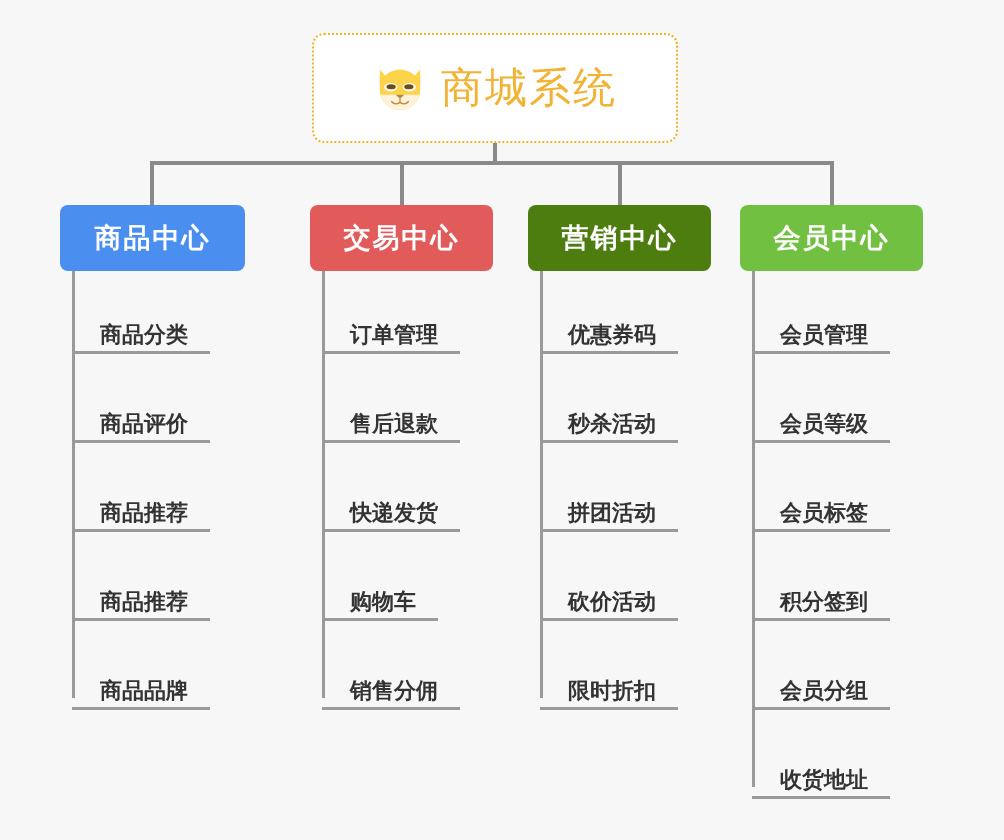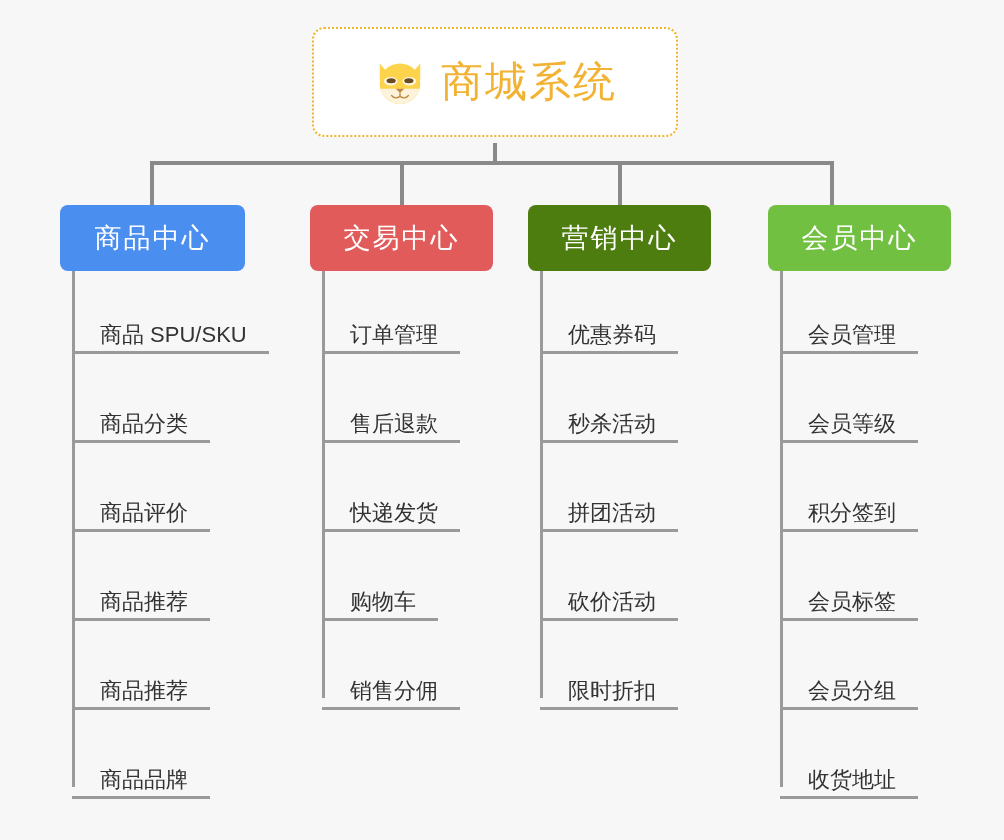--- a/index.html
+++ b/index.html
@@ -25,7 +25,7 @@
   .root-node {
     position: absolute;
     left: 312px;
-    top: 27px;
+    top: 33px;
     width: 366px;
     height: 110px;
     box-sizing: border-box;

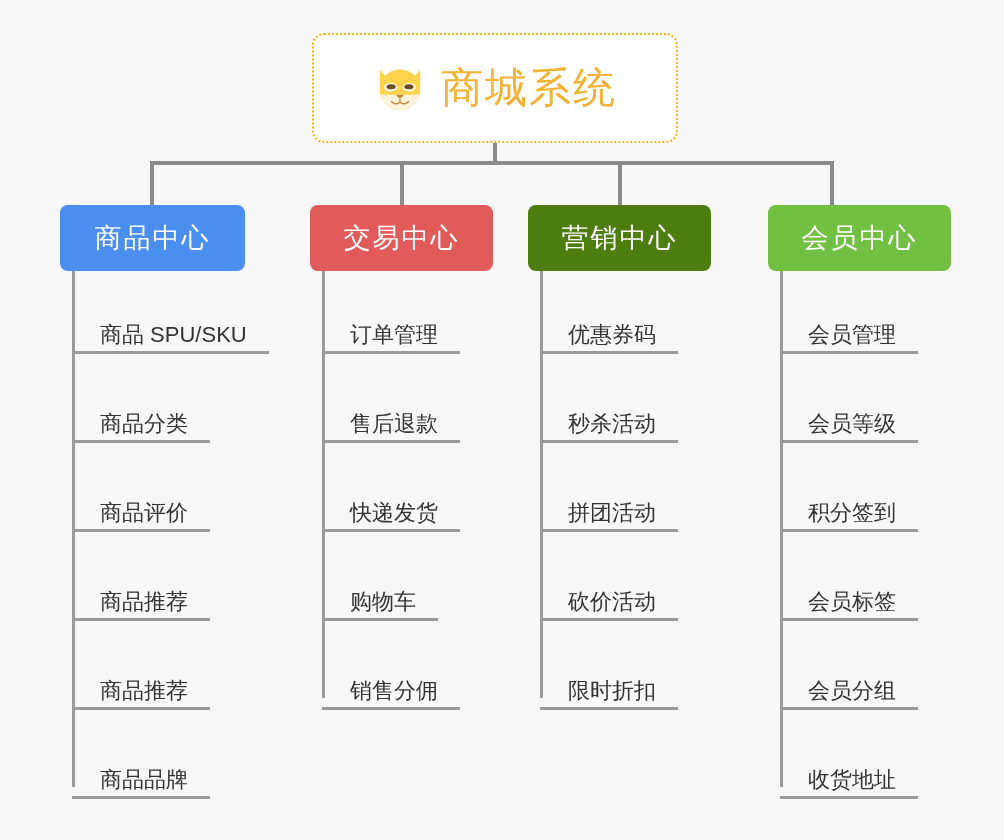--- a/index.html
+++ b/index.html
@@ -63,6 +63,7 @@
   .column {
     position: absolute;
     top: 205px;
+    font-weight: bold;
   }
   .cat-box {
     height: 66px;

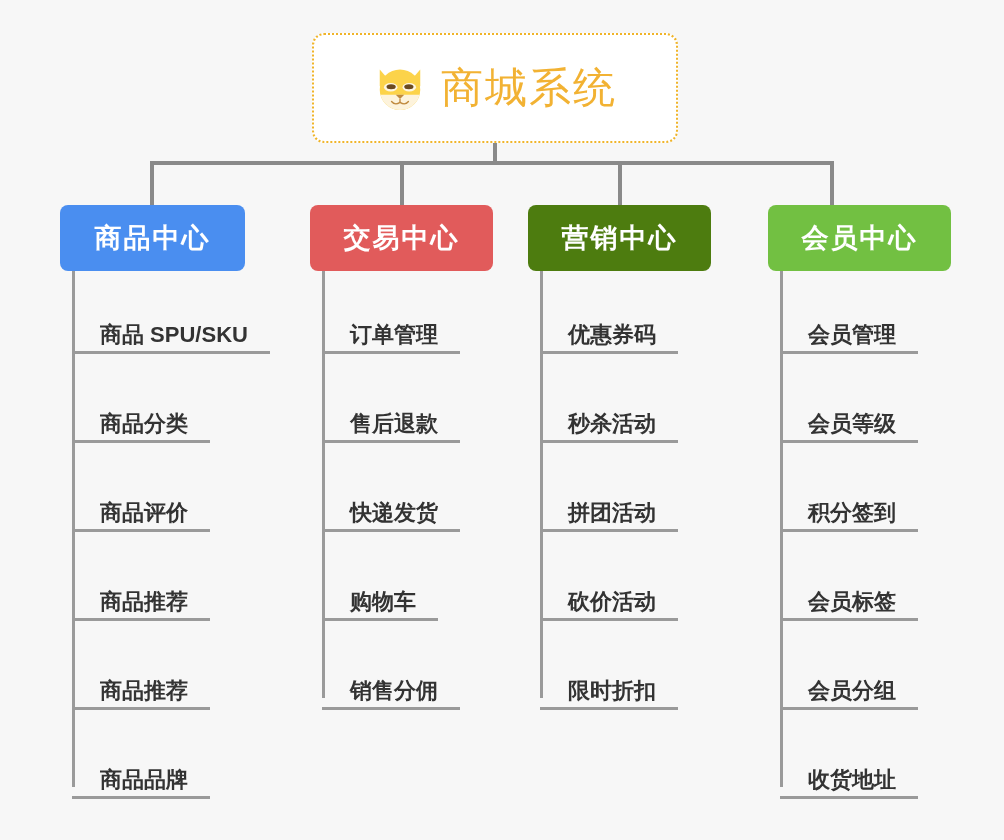--- a/index.html
+++ b/index.html
@@ -215,7 +215,7 @@
     </div>
   </div>
 
-  <div class="column" style="left:768px; width:220px;">
+  <div class="column" style="left:740px; width:220px;">
     <div class="cat-box" style="width: 183px; background-color: rgb(114, 192, 66);">
       <span>会员中心</span>
     </div>

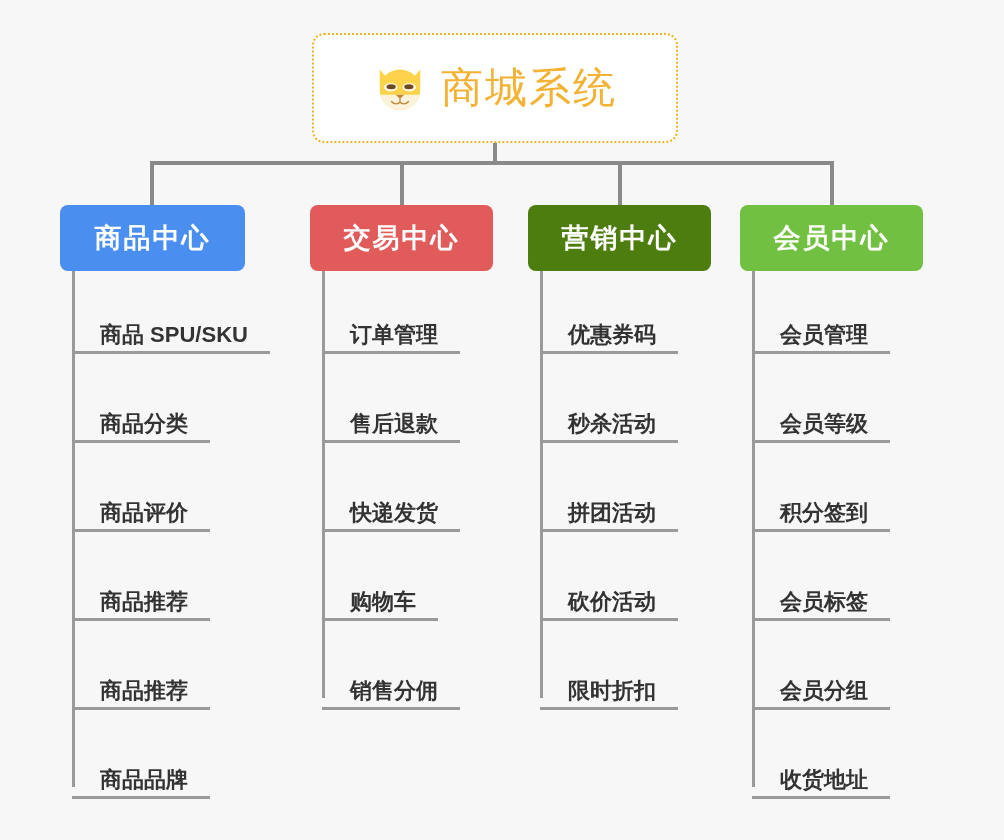--- a/index.html
+++ b/index.html
@@ -147,9 +147,6 @@
     <div class="leaf-wrap">
       <div class="spine"></div>
       <div class="leaf">
-          <span class="leaf-label">商品 SPU/SKU</span>
-        </div>
-      <div class="leaf">
           <span class="leaf-label">商品分类</span>
         </div>
       <div class="leaf">

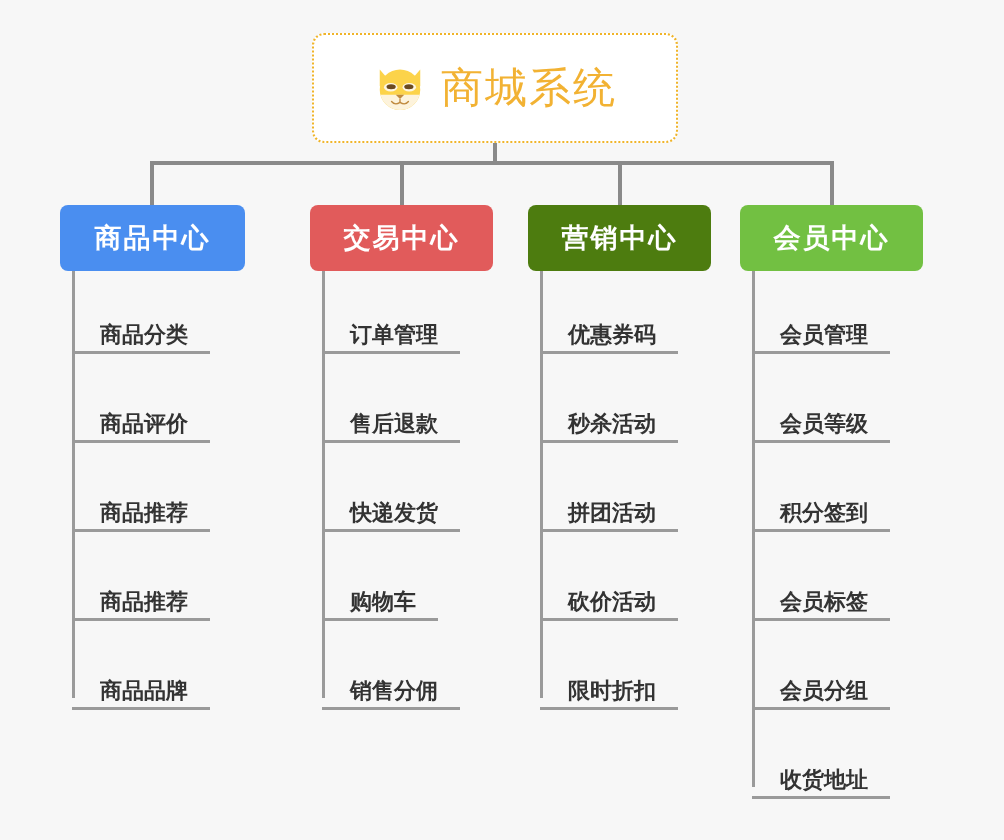--- a/index.html
+++ b/index.html
@@ -225,12 +225,12 @@
           <span class="leaf-label">会员等级</span>
         </div>
       <div class="leaf">
+          <span class="leaf-label">会员标签</span>
+        </div>
+      <div class="leaf">
           <span class="leaf-label">积分签到</span>
         </div>
       <div class="leaf">
-          <span class="leaf-label">会员标签</span>
-        </div>
-      <div class="leaf">
           <span class="leaf-label">会员分组</span>
         </div>
       <div class="leaf">

